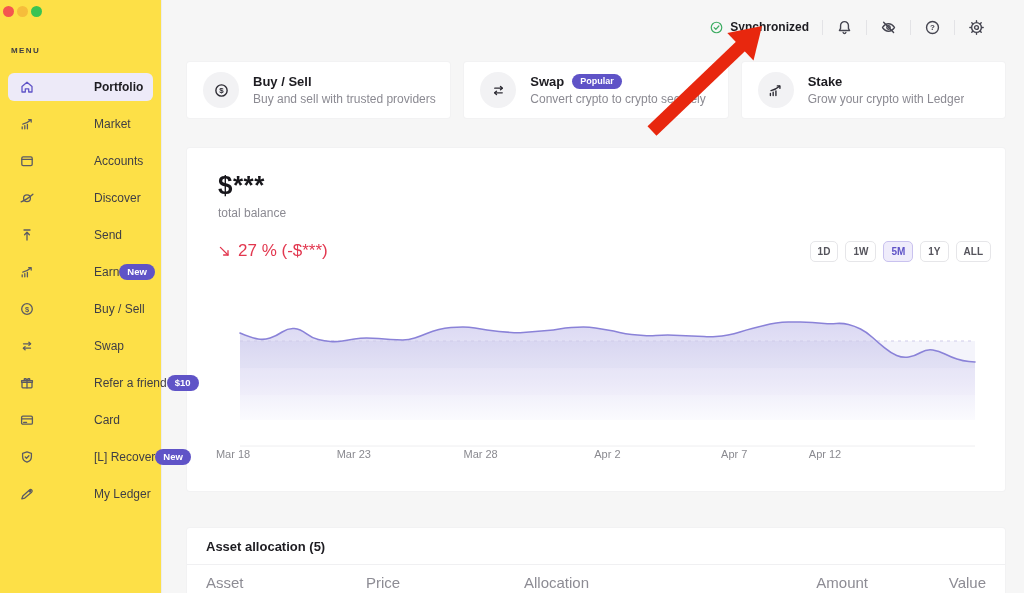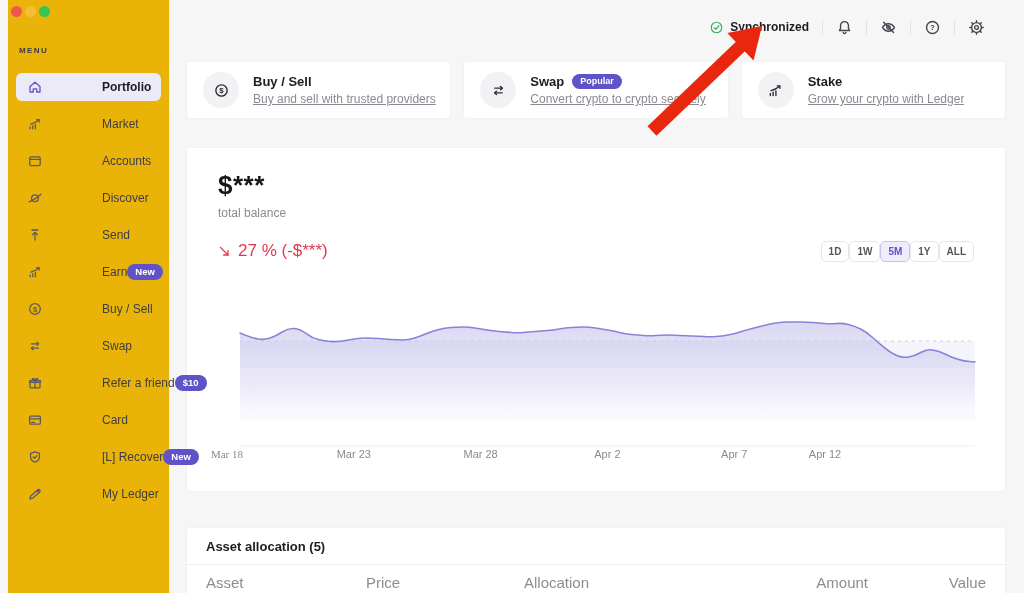--- a/index.html
+++ b/index.html
@@ -10,7 +10,7 @@
     -webkit-font-smoothing:antialiased;
   }
   
-  .sidebar{position:absolute;left:8px;top:0;bottom:0;width:161px;background:#eab308;border-right:1px solid #ececee;z-index:5;}
+  .sidebar{position:absolute;left:0;top:0;bottom:0;width:161px;background:#fde047;border-right:1px solid #ececee;z-index:5;}
   .traffic{position:absolute;top:6px;left:3px;display:flex;gap:3px;}
   .traffic span{width:11px;height:11px;border-radius:50%;display:block;}
   .menu-label{position:absolute;top:46px;left:11px;font-size:8px;font-weight:bold;letter-spacing:1.4px;color:#3e3d45;}

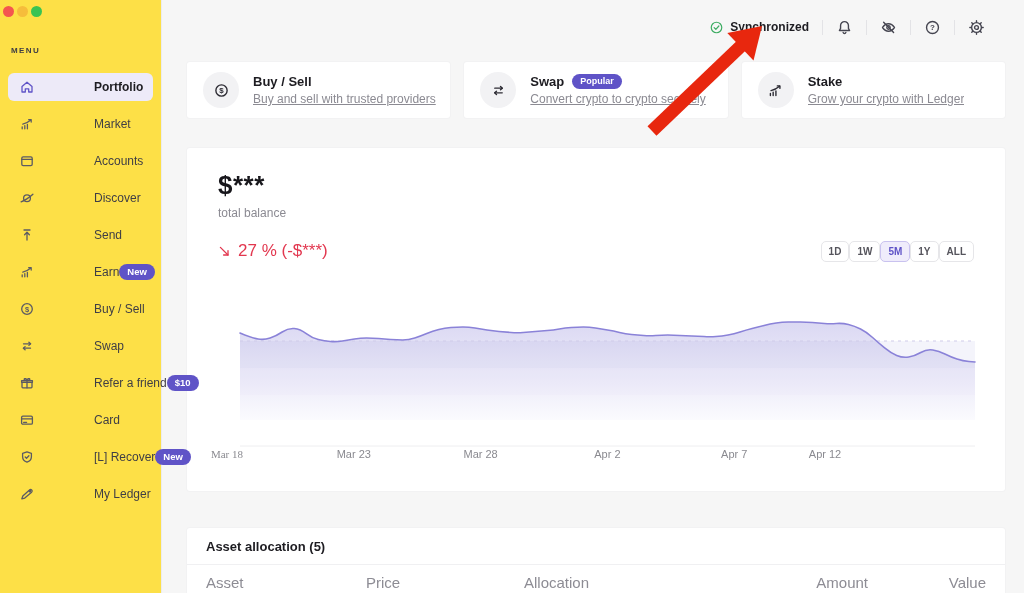--- a/index.html
+++ b/index.html
@@ -44,7 +44,7 @@
   .acard .t-row{display:flex;align-items:center;gap:8px;}
   .acard .title{font-size:13px;font-weight:700;color:#1d1c21;line-height:15px;}
   .pill{background:#5f53c7;color:#fff;font-size:9px;font-weight:bold;padding:3px 8px;border-radius:9px;line-height:1;}
-  .acard .sub{font-size:12px;color:#8b8a92;margin-top:3px;white-space:nowrap;overflow:hidden;text-decoration:underline;}
+  .acard .sub{font-size:12px;color:#8b8a92;margin-top:3px;white-space:nowrap;overflow:hidden;}
   
   .pcard{position:absolute;left:187px;top:148px;width:818px;height:343px;background:#fff;border-radius:3px;box-shadow:0 0 0 1px #f2f2f3;z-index:1;}
   .balance{position:absolute;left:31px;top:22px;font-size:26px;font-weight:bold;color:#17161b;letter-spacing:.5px;}

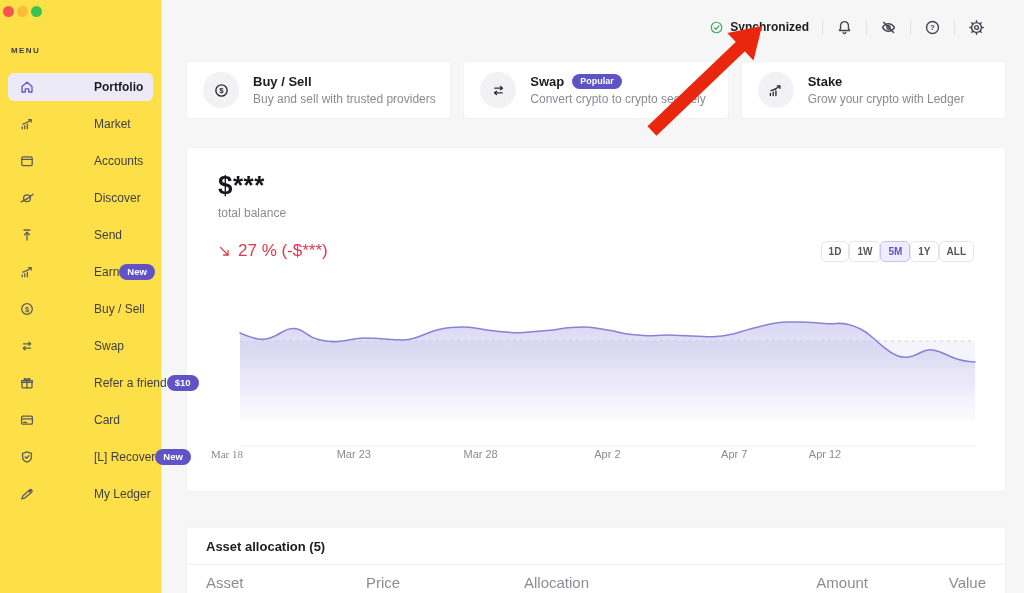--- a/index.html
+++ b/index.html
@@ -51,7 +51,7 @@
   .bal-cap{position:absolute;left:31px;top:58px;font-size:12px;color:#8b8a92;}
   .change{position:absolute;left:31px;top:93px;display:flex;align-items:center;gap:7px;color:#e2374f;font-size:17px;font-weight:500;}
   .change .icon{width:13px;height:13px;}
-  .ranges{position:absolute;right:31px;top:93px;display:flex;}
+  .ranges{position:absolute;right:14px;top:93px;display:flex;gap:7px;}
   .rbtn{height:21px;padding:0 7px;border:1px solid #e6e6e9;border-radius:5px;background:#fff;font-size:10px;font-weight:bold;color:#55545c;display:flex;align-items:center;cursor:pointer;font-family:inherit;}
   .rbtn.sel{color:#5f53c7;border-color:#c9c2ef;background:#efecfb;}
   .chart-wrap{position:absolute;left:0;top:160px;width:818px;height:150px;}

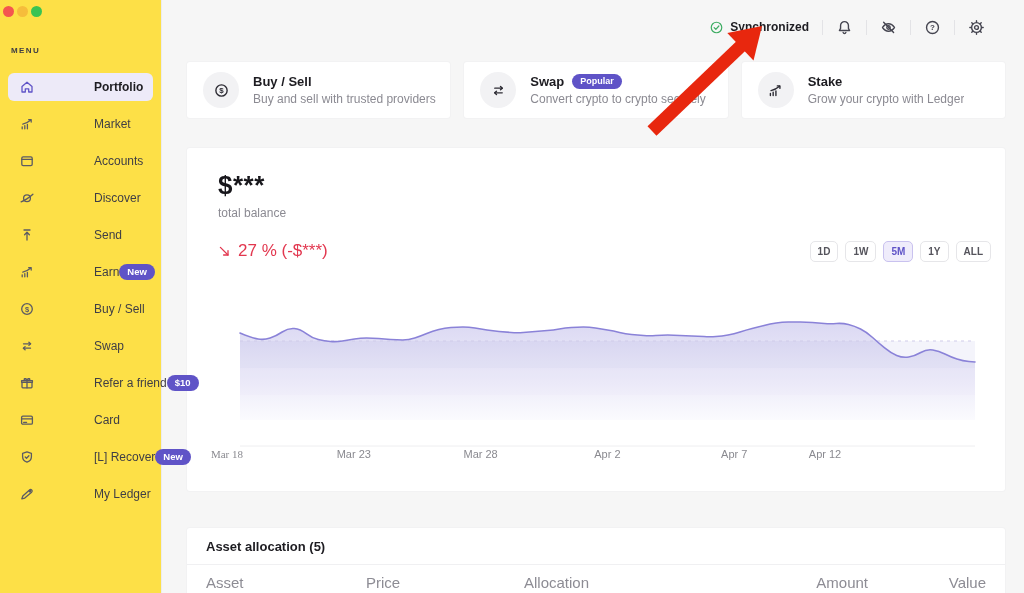--- a/index.html
+++ b/index.html
@@ -355,7 +355,7 @@
       </svg>
   </div>
   <div class="xlabels" id="xlabels">
-      <span style="left: 40px; font-family: Liberation Serif, serif;">Mar 18</span>
+      <span style="left: 46px;">Mar 18</span>
       <span style="left: 166.8px;">Mar 23</span>
       <span style="left: 293.6px;">Mar 28</span>
       <span style="left: 420.4px;">Apr 2</span>

